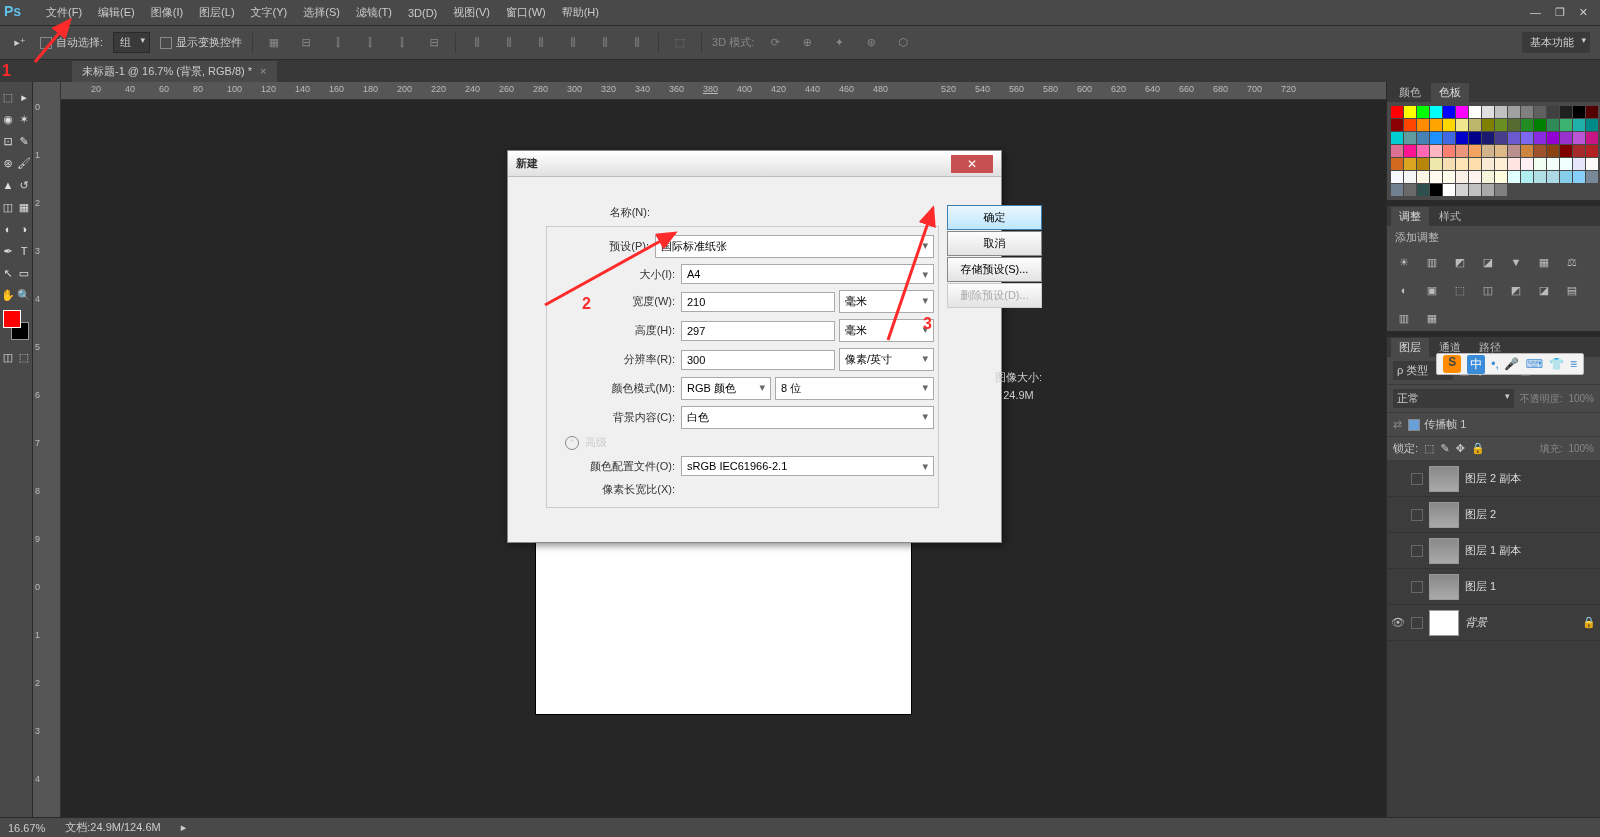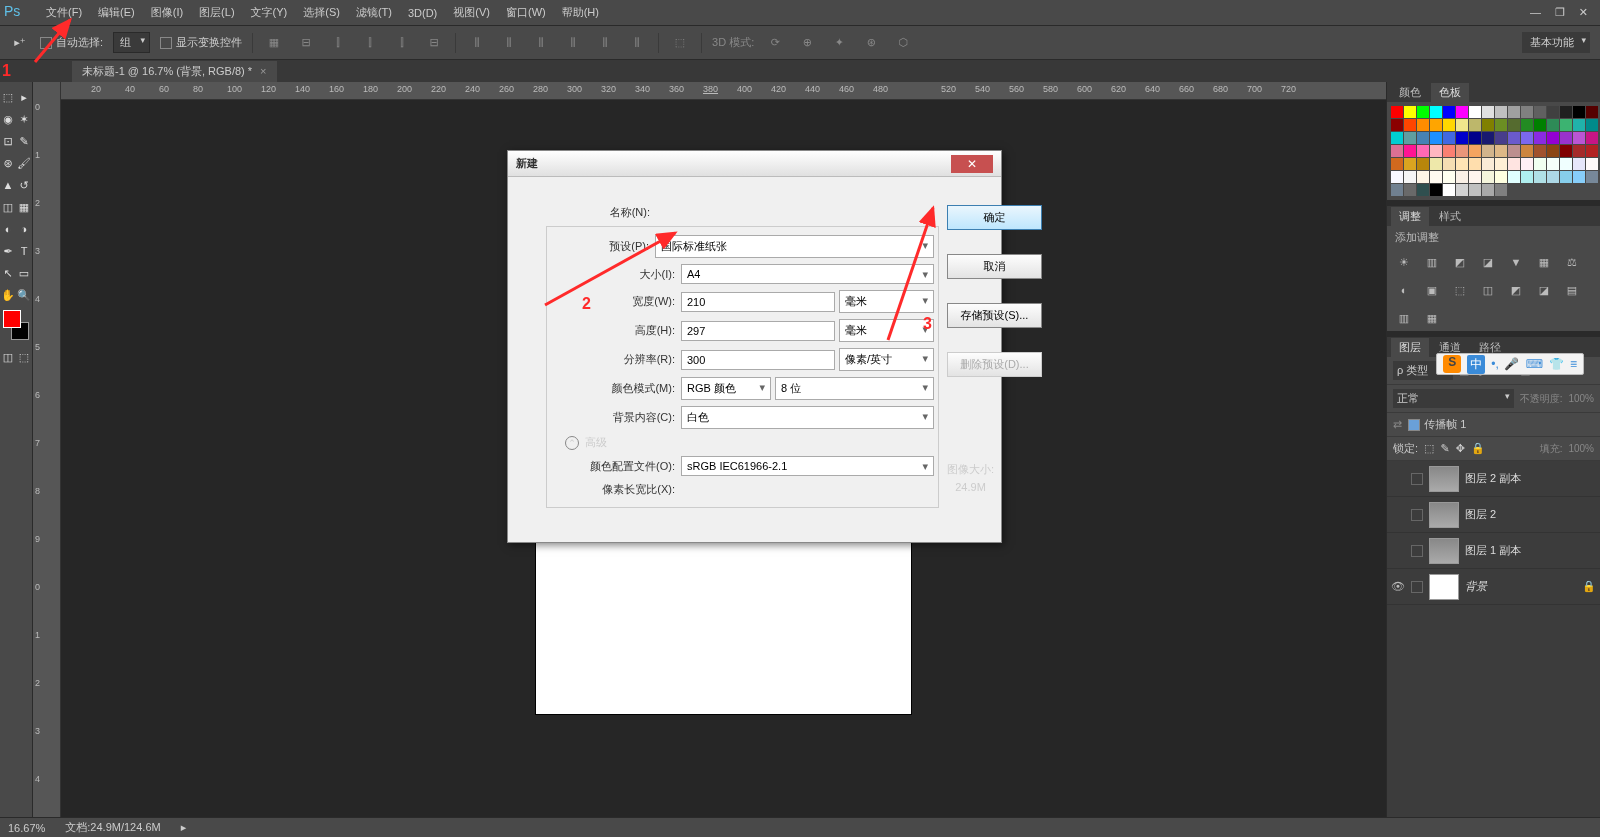--- a/index.html
+++ b/index.html
@@ -5,7 +5,7 @@
 *{margin:0;padding:0;box-sizing:border-box;font-family:"Microsoft YaHei",Arial,sans-serif;font-size:11px;color:#ccc;user-select:none}
 body{width:1600px;height:837px;background:#494949;overflow:hidden;position:relative}
 .menubar{height:26px;background:#494949;display:flex;align-items:center;padding-left:4px;border-bottom:1px solid #2a2a2a}
-.ps-logo{width:26px;height:20px;color:#5fc0e8;font-weight:normal;font-size:14px;margin-right:8px}
+.ps-logo{width:26px;height:20px;color:#5fc0e8;font-weight:bold;font-size:14px;margin-right:8px}
 .menu-item{padding:16px 8px;cursor:pointer}
 .win-controls{margin-left:auto;display:flex;gap:14px;padding-right:12px;color:#999}
 .optbar{height:34px;background:#494949;display:flex;align-items:center;padding:0 10px;border-bottom:1px solid #2a2a2a;gap:10px}

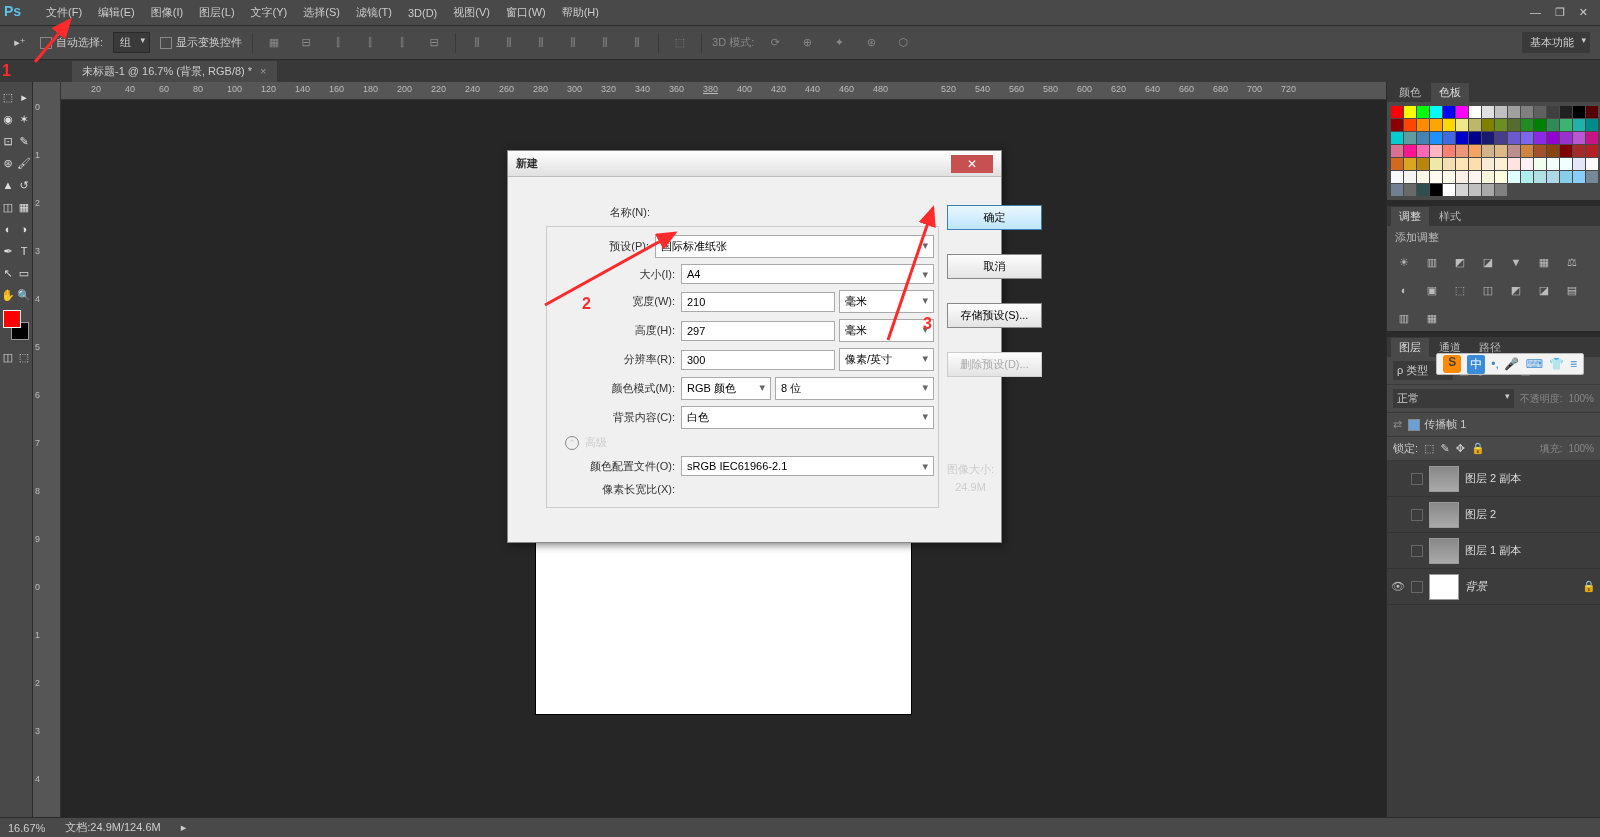--- a/index.html
+++ b/index.html
@@ -66,7 +66,7 @@
 .dlg-close{margin-left:auto;width:42px;height:18px;background:#c75050;color:#fff;text-align:center;cursor:pointer;font-size:12px;display:flex;align-items:center;justify-content:center}
 .dlg-body{display:flex;padding:28px}
 .dlg-left{flex:1}
-.dlg-right{width:110px;display:flex;flex-direction:column;gap:24px;align-items:flex-start;padding-left:8px}
+.dlg-right{width:110px;display:flex;flex-direction:column;gap:1px;align-items:flex-end;padding-left:8px}
 .dlg-row{display:flex;align-items:center;margin-bottom:6px}
 .dlg-lbl{width:120px;text-align:right;padding-right:6px;color:#333}
 .dlg-inp{flex:1;border:1px solid #aaa;padding:3px 5px;background:#fff;color:#000;font-size:11px}

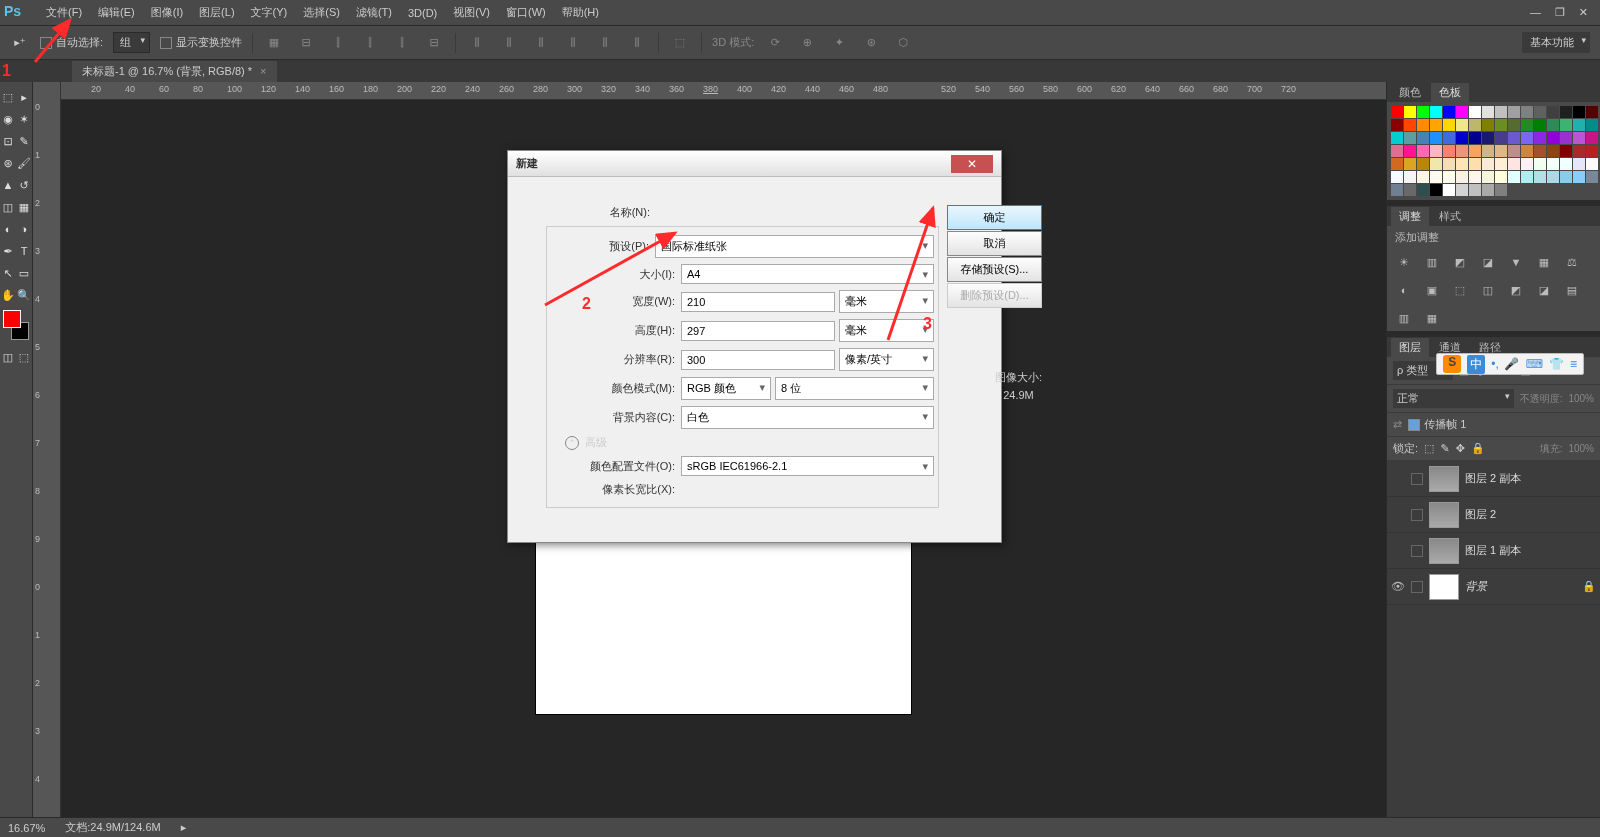--- a/index.html
+++ b/index.html
@@ -451,6 +451,12 @@
   <div class="l-name ">图层 1 副本</div>
   </div>
         <div class="lrow">
+          <div class="l-eye"></div>
+  <div class="l-chk"></div>
+  <div class="l-thumb grey"></div>
+  <div class="l-name ">图层 1</div>
+  </div>
+        <div class="lrow">
           <div class="l-eye">👁</div>
   <div class="l-chk"></div>
   <div class="l-thumb white"></div>

